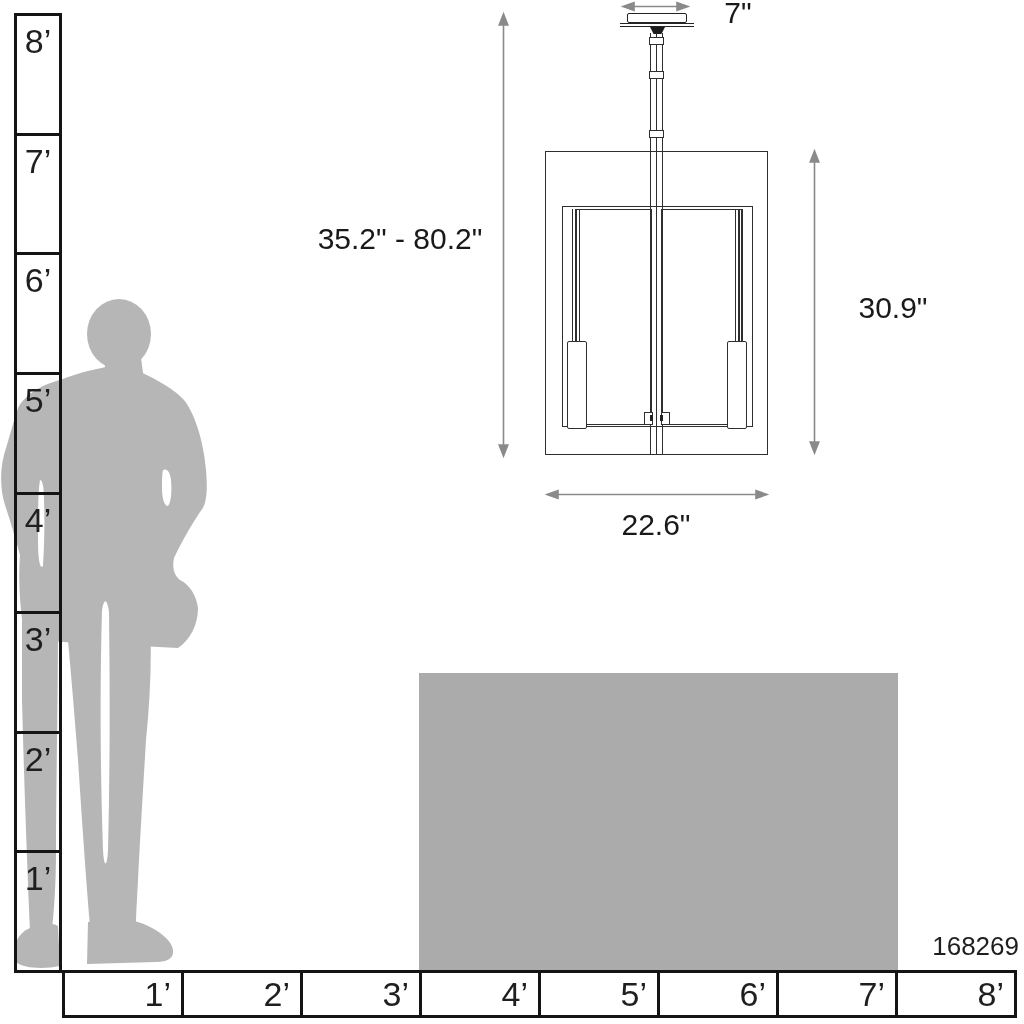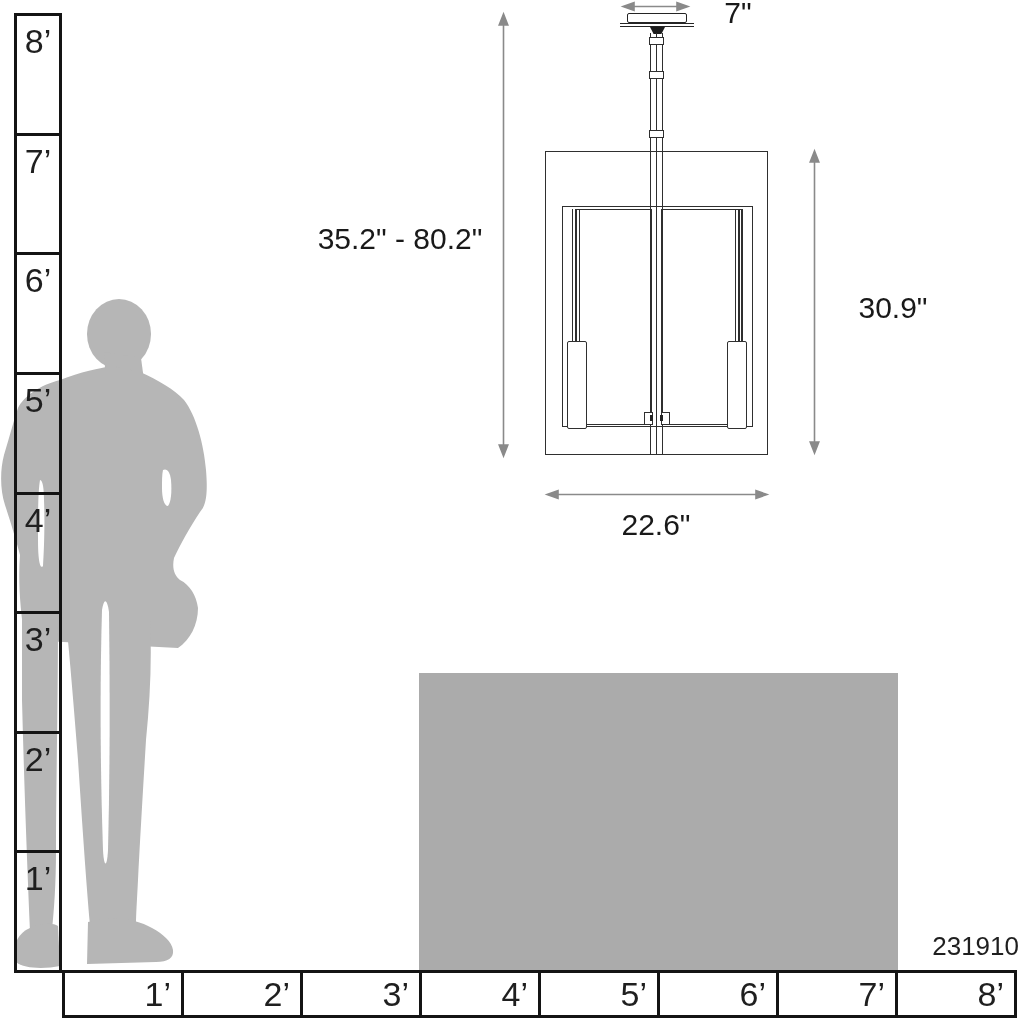--- a/index.html
+++ b/index.html
@@ -167,7 +167,7 @@
   <div class="dim-label" id="label-width">22.6"</div>
   <div class="dim-label" id="label-canopy">7"</div>
 
-  <div id="product-number">231910</div>
+  <div id="product-number">168269</div>
 
   <div id="vruler">
     <div class="vcell">8’</div>

